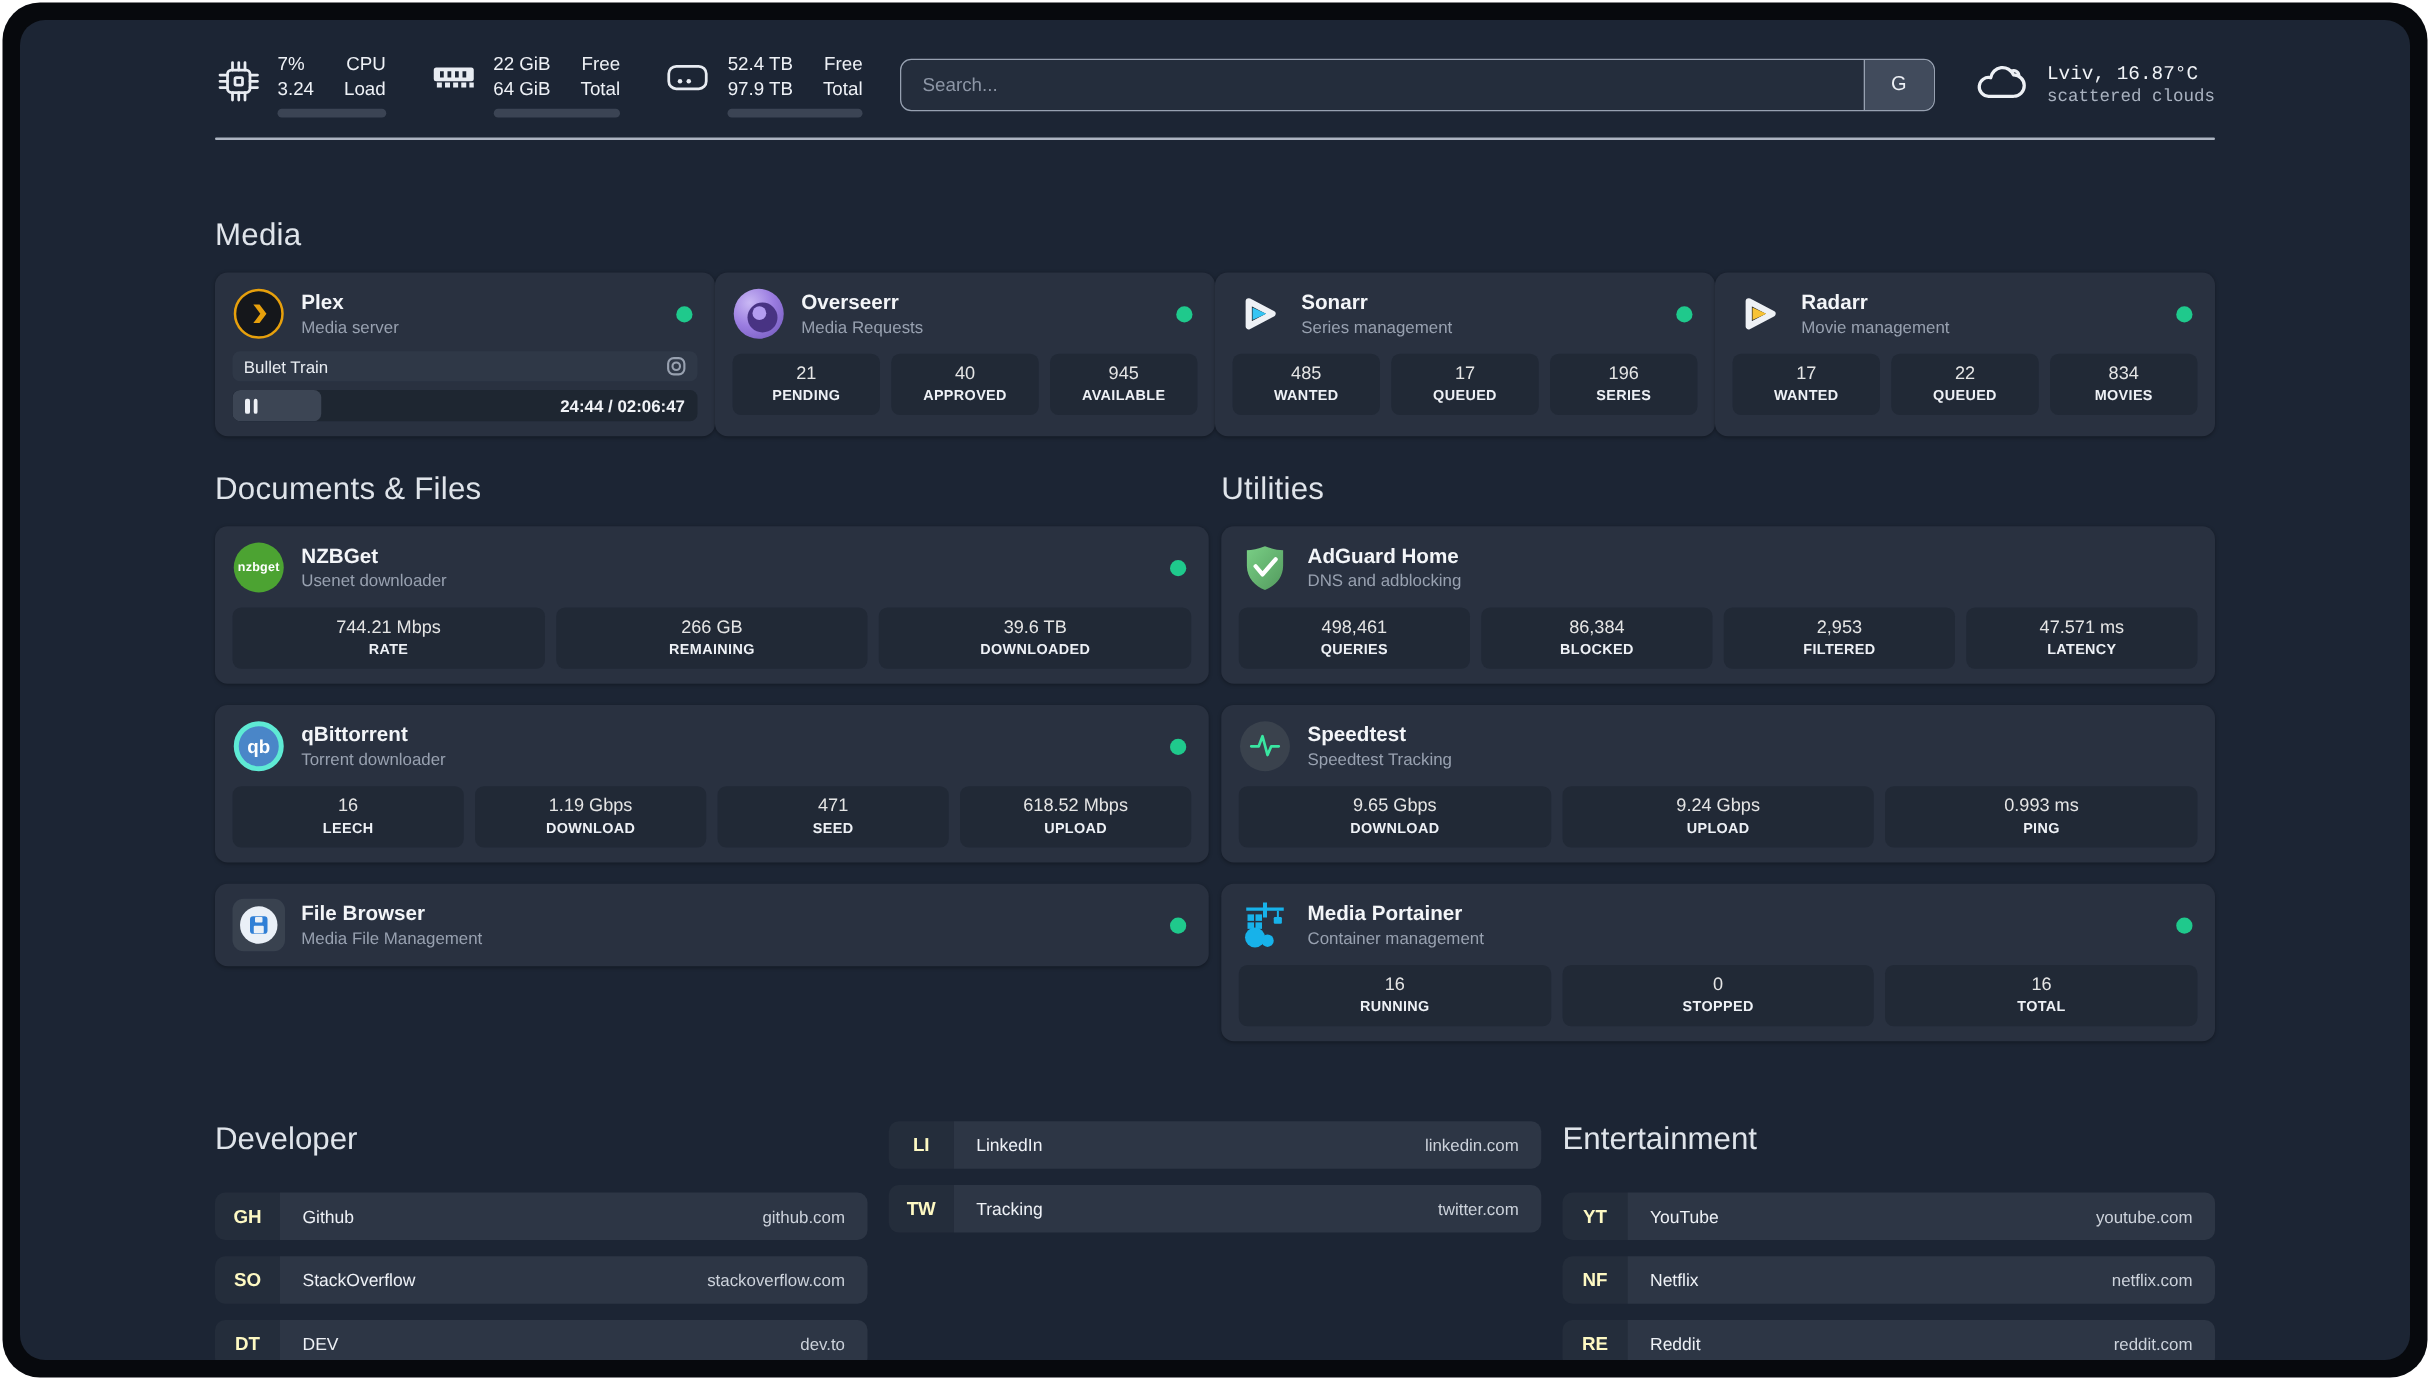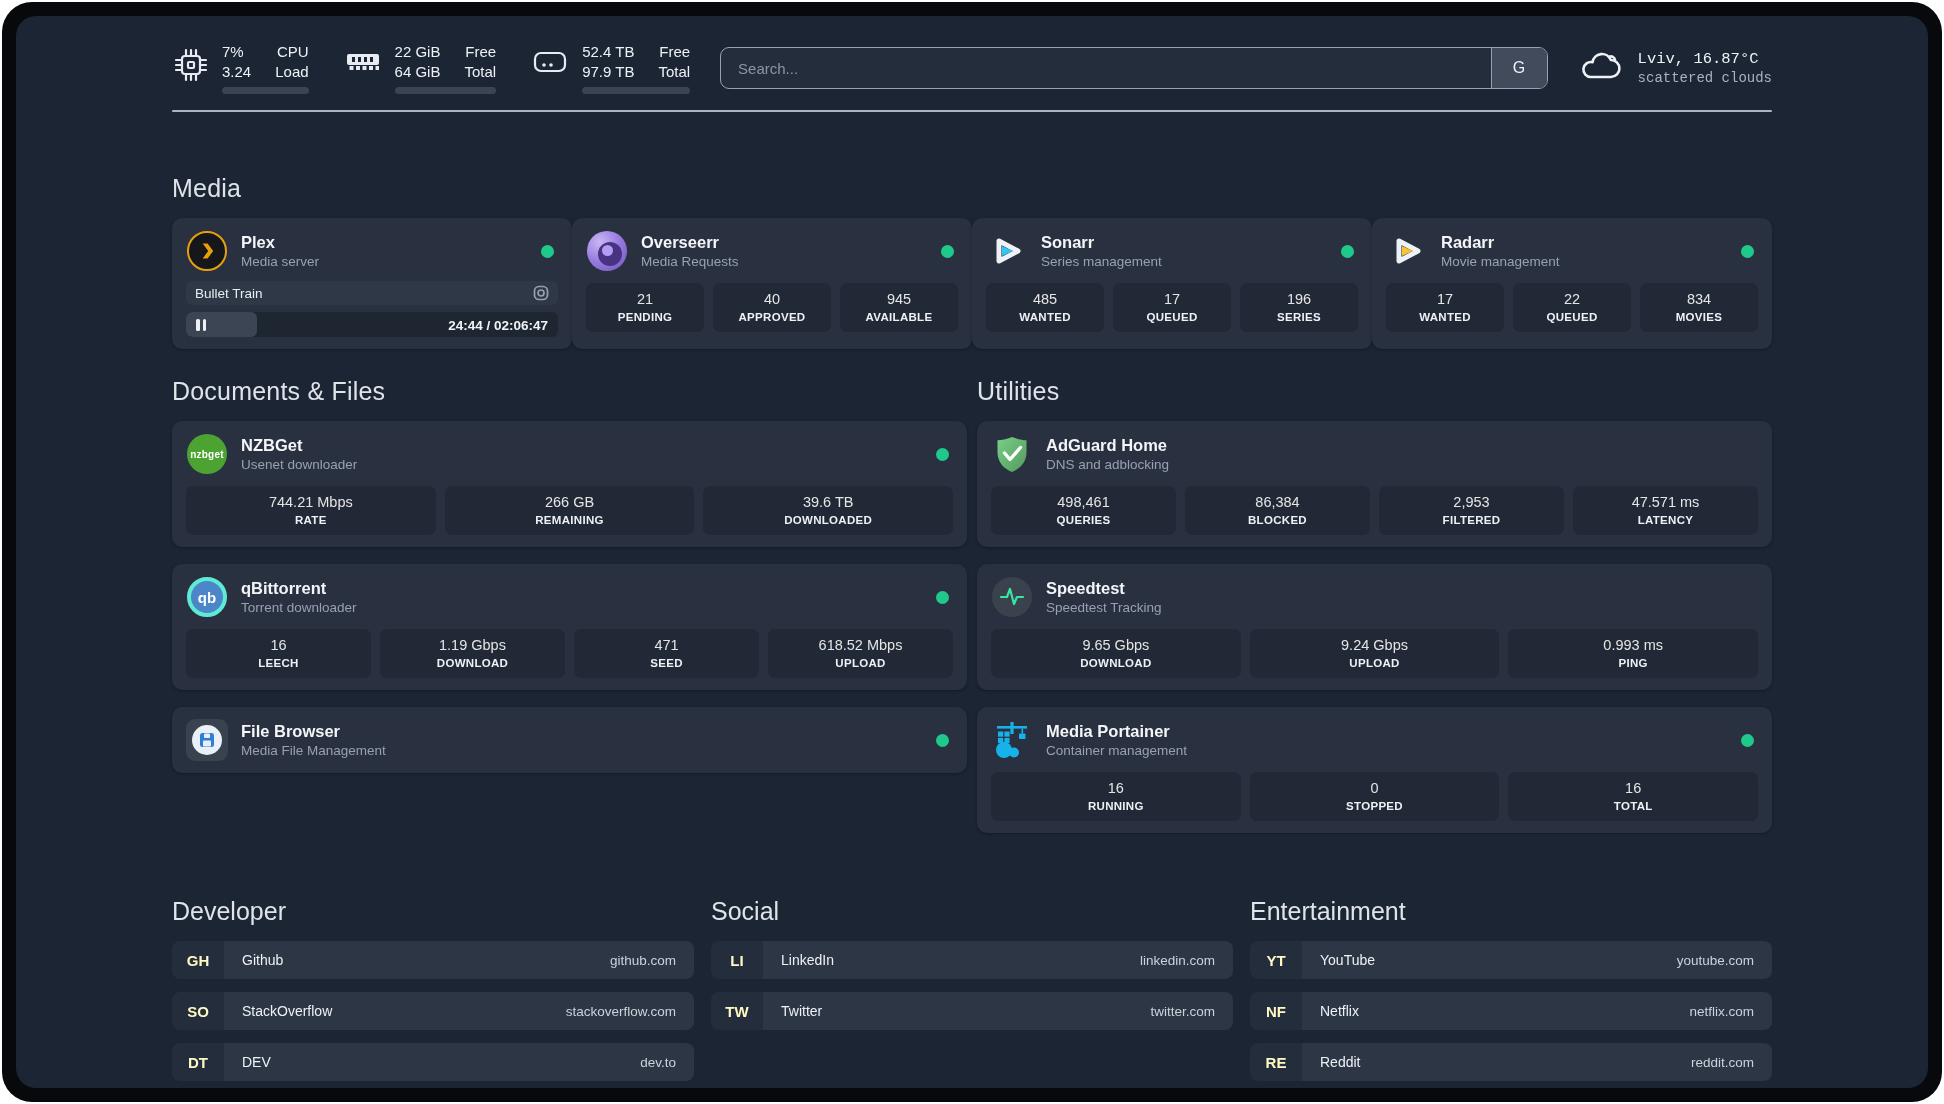--- a/index.html
+++ b/index.html
@@ -62,7 +62,7 @@
 
   
   .bm-wrap { display:grid; grid-template-columns:repeat(3,1fr); gap:17px; margin-top:64px; padding-bottom:40px; }
-  .bm-head { font-size:25px; font-weight:500; color:#dfe4ea; margin-bottom:15px; }
+  .bm-head { font-size:25px; font-weight:500; color:#dfe4ea; margin-bottom:28px; }
   .bm-row { display:flex; height:38px; margin-bottom:13px; cursor:pointer; }
   .bm-abbr { width:52px; flex:none; background:#242d3b; border-radius:8px 0 0 8px; display:flex; align-items:center; justify-content:center; font-size:15px; font-weight:600; color:#fef9c3; }
   .bm-bar { flex:1; background:#2d3645; border-radius:0 8px 8px 0; display:flex; align-items:center; justify-content:space-between; padding:0 18px; }

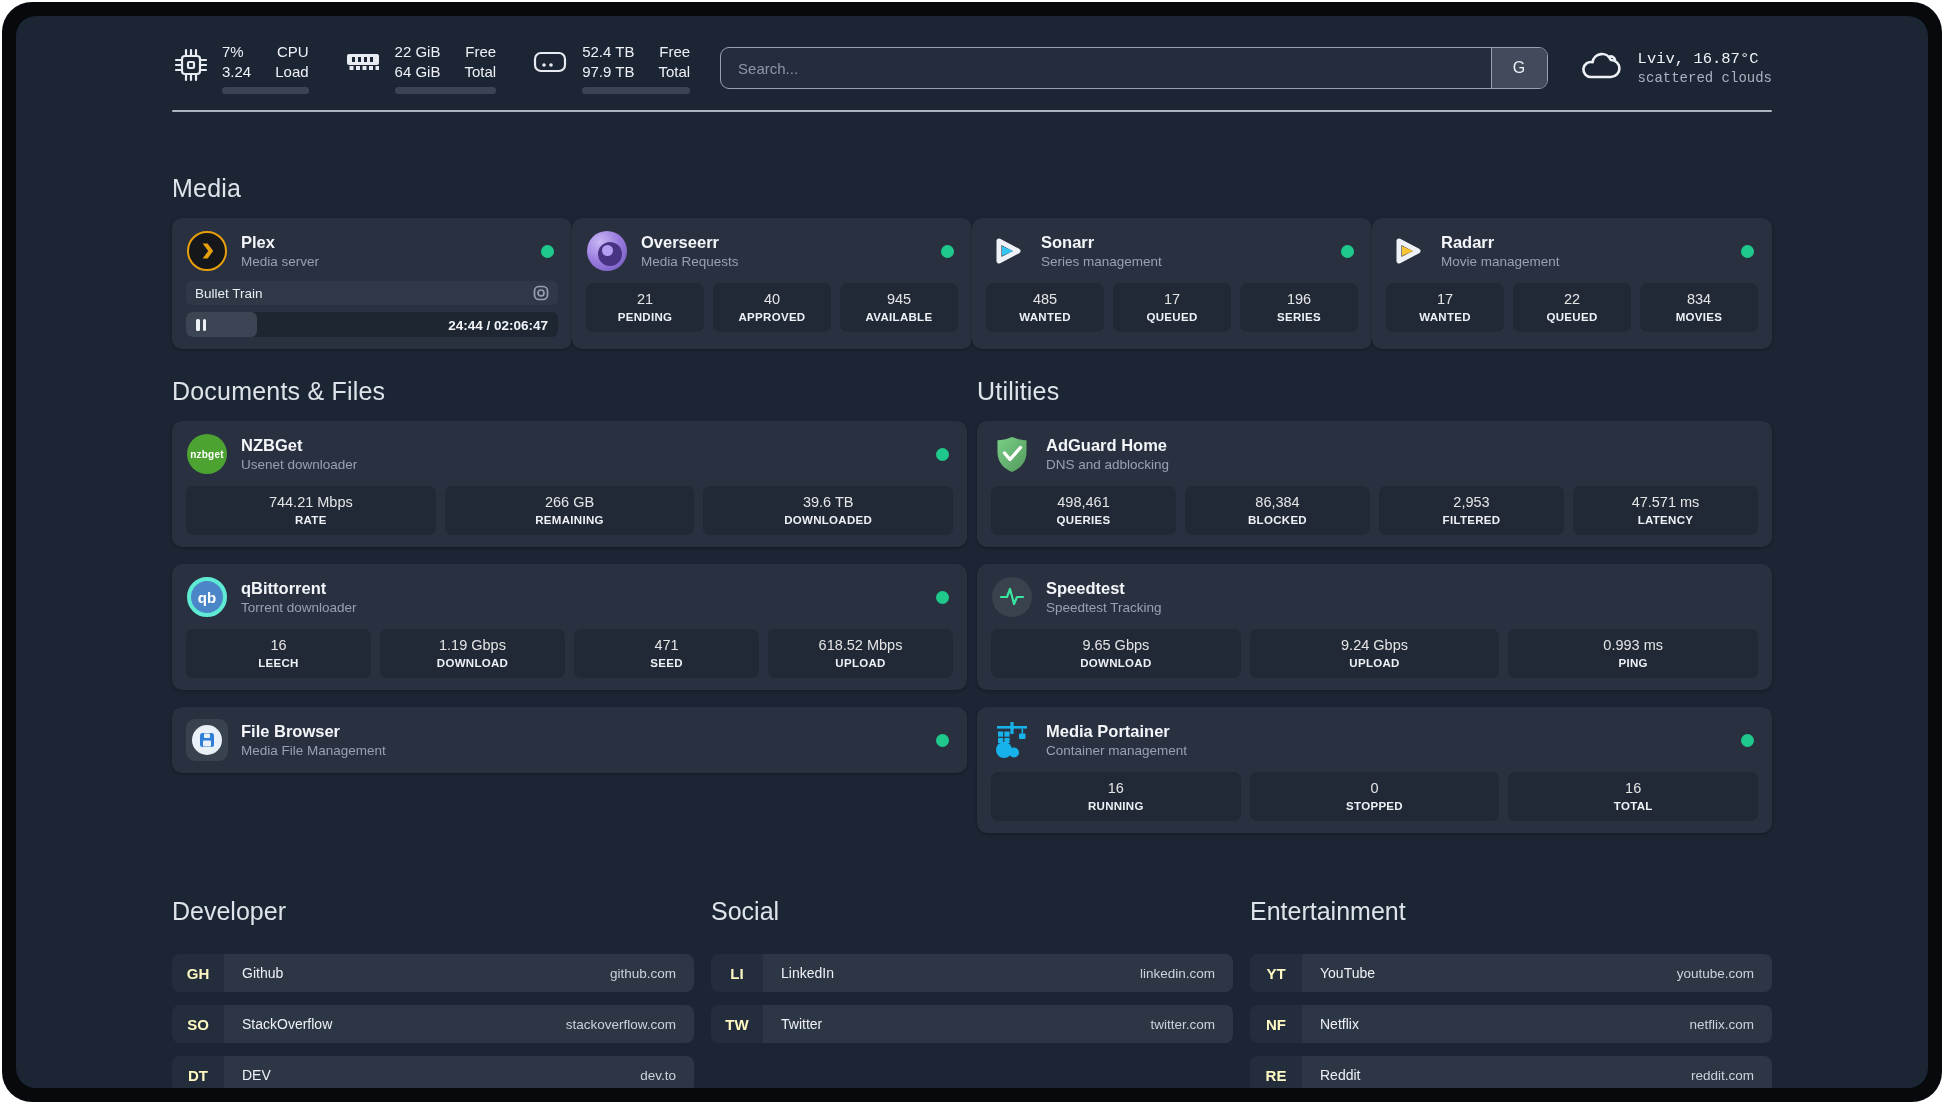--- a/index.html
+++ b/index.html
@@ -522,7 +522,6 @@
     </div>
 
     <div>
-      <div class="bm-head">Social</div>
       <div class="bm-row">
         <div class="bm-abbr">LI</div>
         <div class="bm-bar">

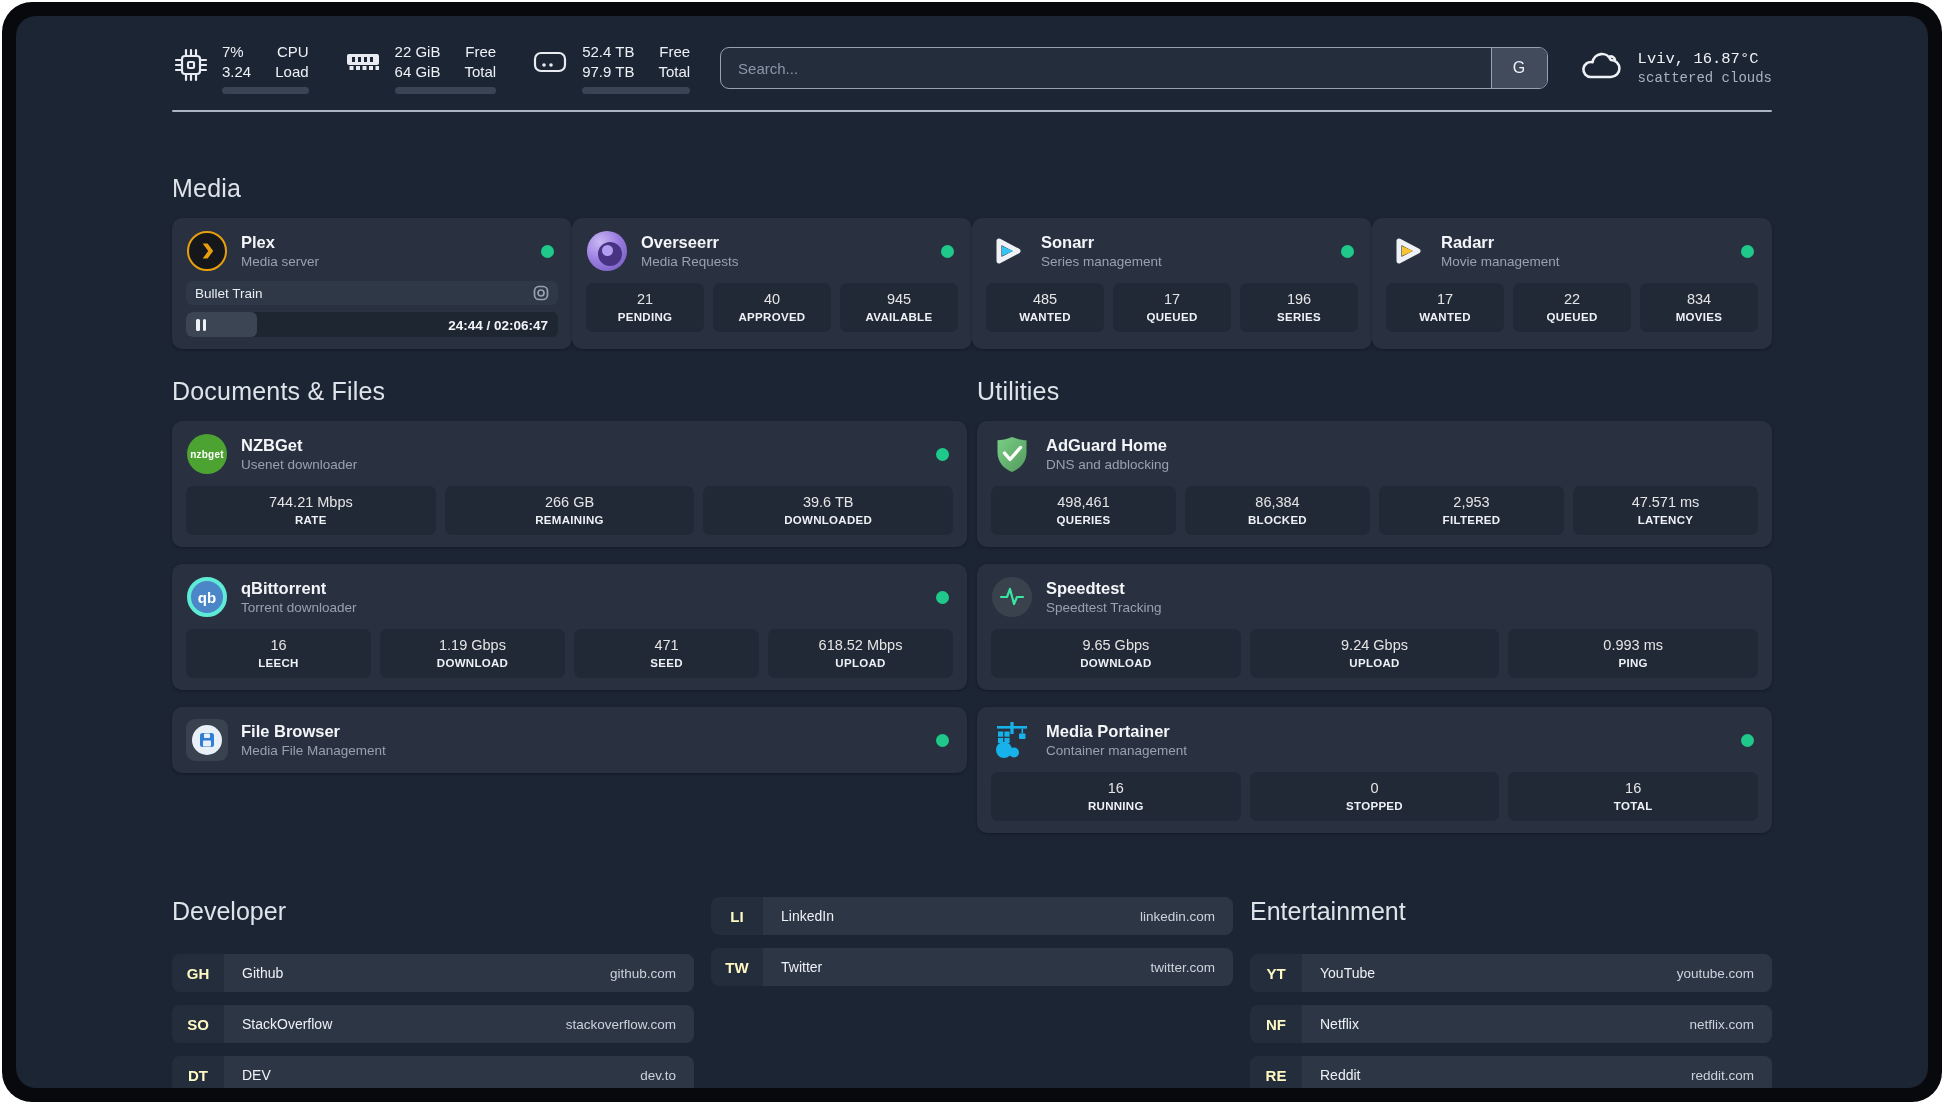--- a/index.html
+++ b/index.html
@@ -532,7 +532,7 @@
       <div class="bm-row">
         <div class="bm-abbr">TW</div>
         <div class="bm-bar">
-                  <span class="bm-name">Twitter</span>
+                  <span class="bm-name">Tracking</span>
                   <span class="bm-url">twitter.com</span>
                 </div>
       </div>

